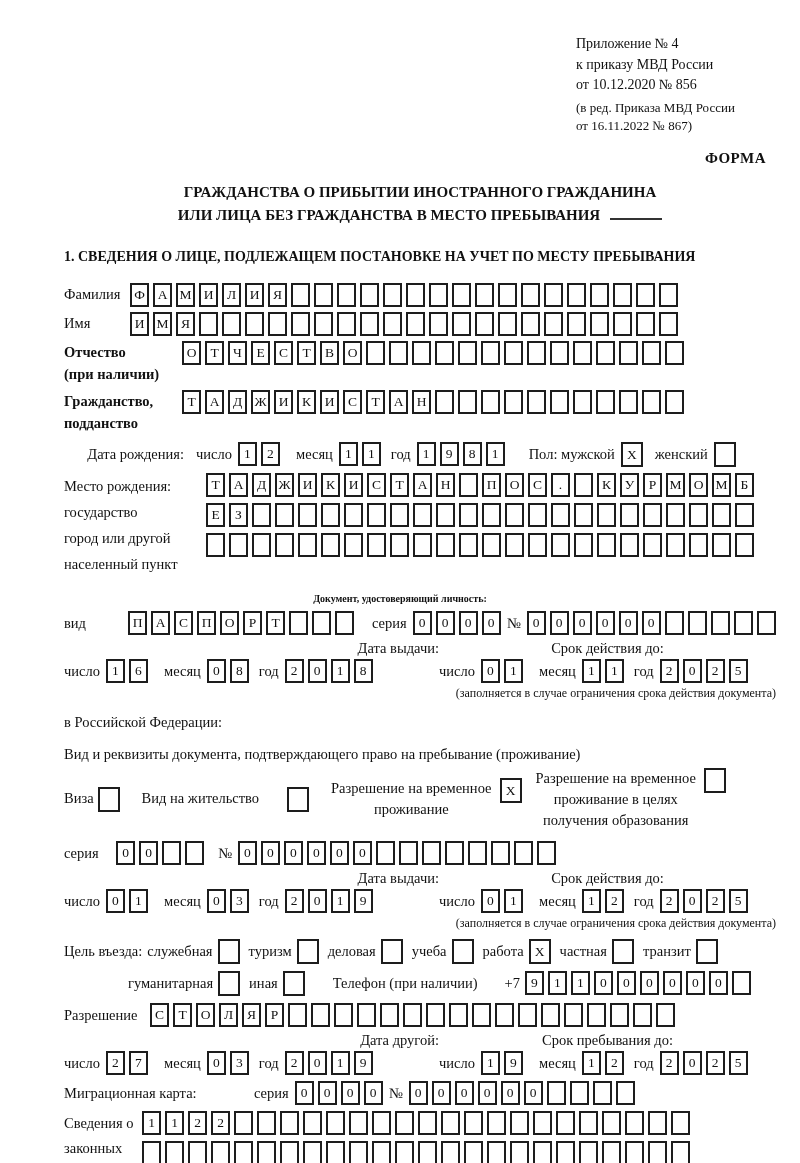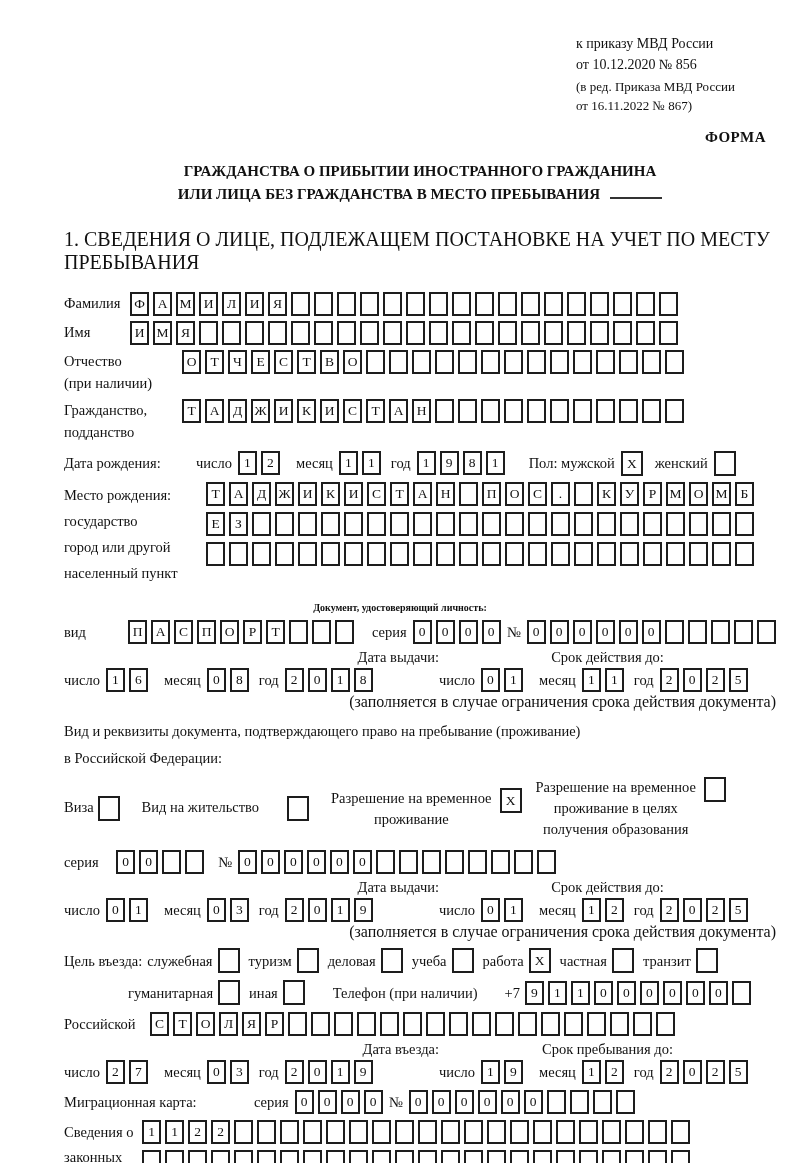--- a/index.html
+++ b/index.html
@@ -55,6 +55,7 @@
 <div class="page">
 
   <div class="hdr">
+    <div>Приложение № 4</div>
     <div>к приказу МВД России</div>
     <div>от 10.12.2020 № 856</div>
     <div class="sub sub-first">(в ред. Приказа МВД России</div>

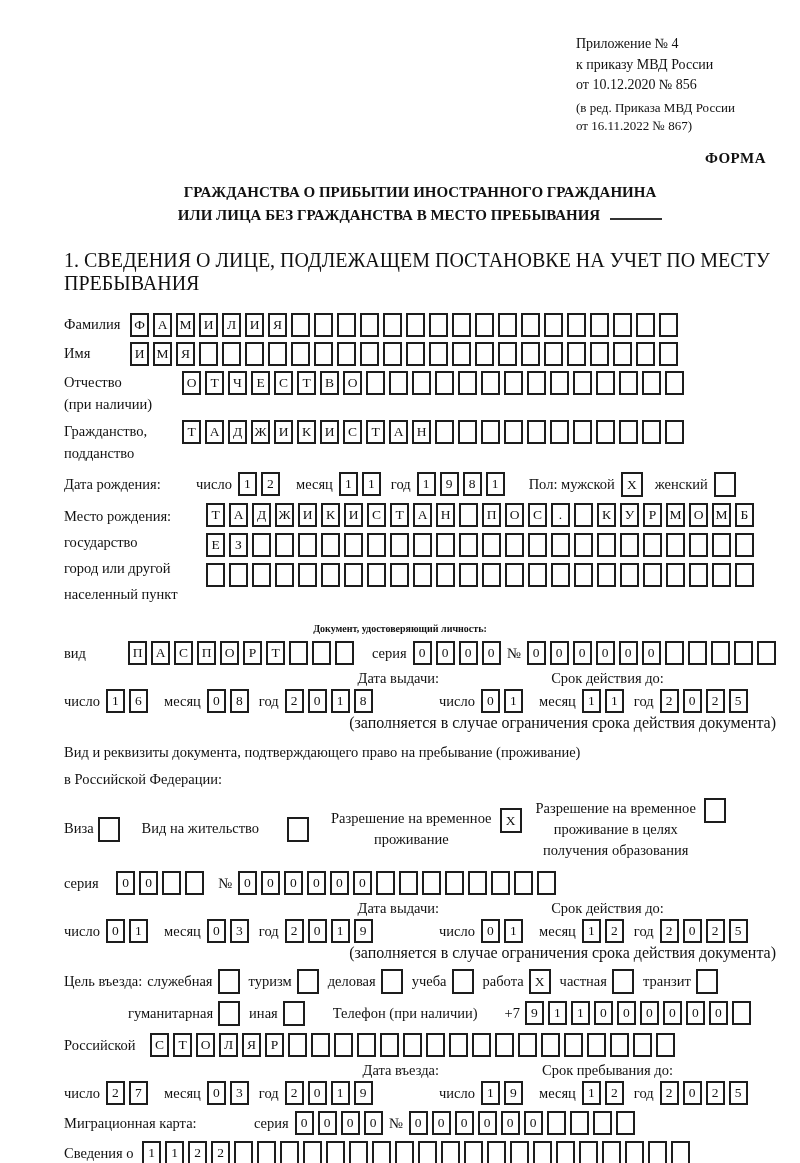--- a/index.html
+++ b/index.html
@@ -15,7 +15,7 @@
   .forma{text-align:right;font-weight:bold;font-size:15px;margin:14px 10px 14px 0;letter-spacing:.5px;}
   .title{text-align:center;font-weight:bold;font-size:15px;line-height:23px;margin:2px 0 22px;}
   .tline{display:inline-block;width:52px;border-bottom:2.5px solid #333;height:13px;margin-left:10px;}
-  .sec{font-weight:normal;font-size:20px;margin:12px 0 18px 0;}
+  .sec{font-weight:bold;font-size:14px;margin:12px 0 18px 0;}
   
   .frow{display:flex;align-items:flex-start;margin-bottom:5px;}
   .lbl{flex-shrink:0;line-height:22px;}

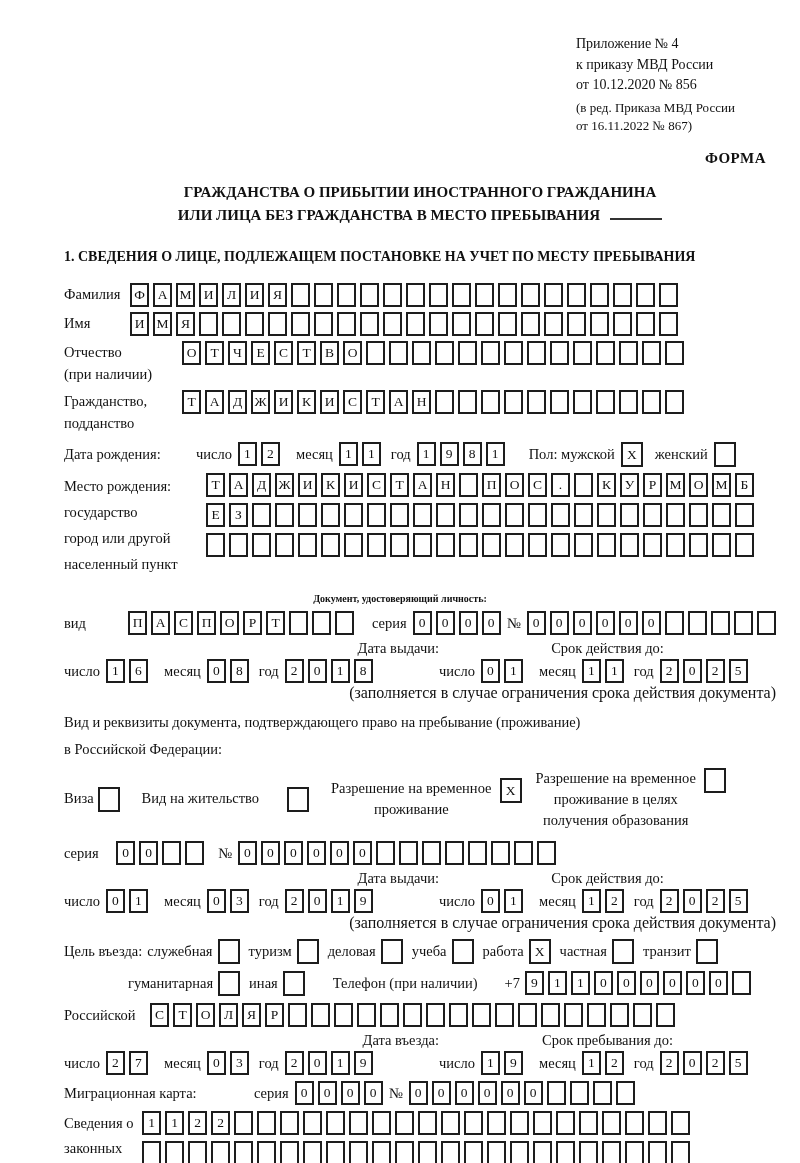--- a/index.html
+++ b/index.html
@@ -19,7 +19,7 @@
   
   .frow{display:flex;align-items:flex-start;margin-bottom:5px;}
   .lbl{flex-shrink:0;line-height:22px;}
-  .w66{width:66px;} .w118{width:118px;} .w142{width:142px;} .w64{width:64px;} .w86{width:86px;} .w150{width:150px;} .w78{width:78px;}
+  .w66{width:66px;} .w118{width:118px;font-weight:bold;} .w142{width:142px;} .w64{width:64px;} .w86{width:86px;} .w150{width:150px;} .w78{width:78px;}
   .cells{display:flex;flex-wrap:nowrap;}
   .cell{
     display:inline-block;width:15px;height:20px;border:2px solid #1d1d1d;margin-right:4px;

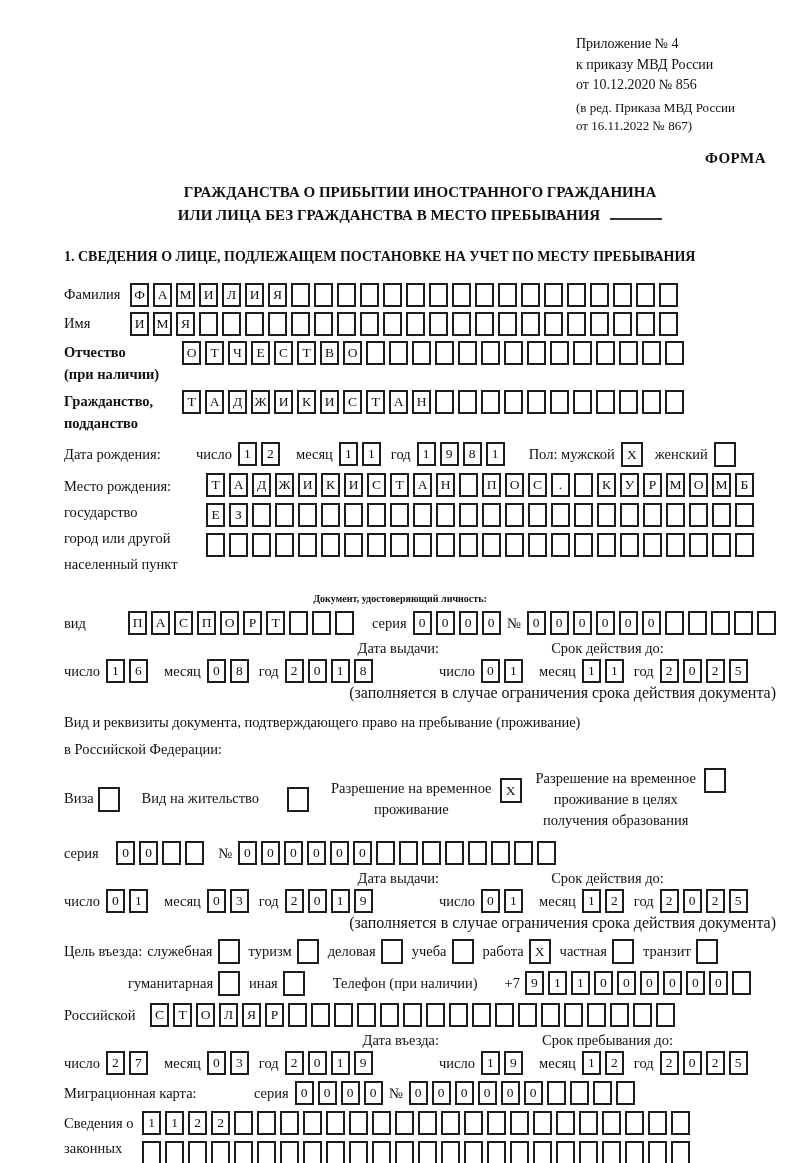--- a/index.html
+++ b/index.html
@@ -194,7 +194,7 @@
   </div>
 
   <div class="frow" style="margin-top:8px;">
-    <span class="lbl" style="width:120px;line-height:24px;">Дата рождения:</span>
+    <span class="lbl" style="width:120px;line-height:24px;text-align:right;">Дата рождения:</span>
     <span class="dlbl">число</span>
     <span class="cells">
         <span class="cell">1</span>

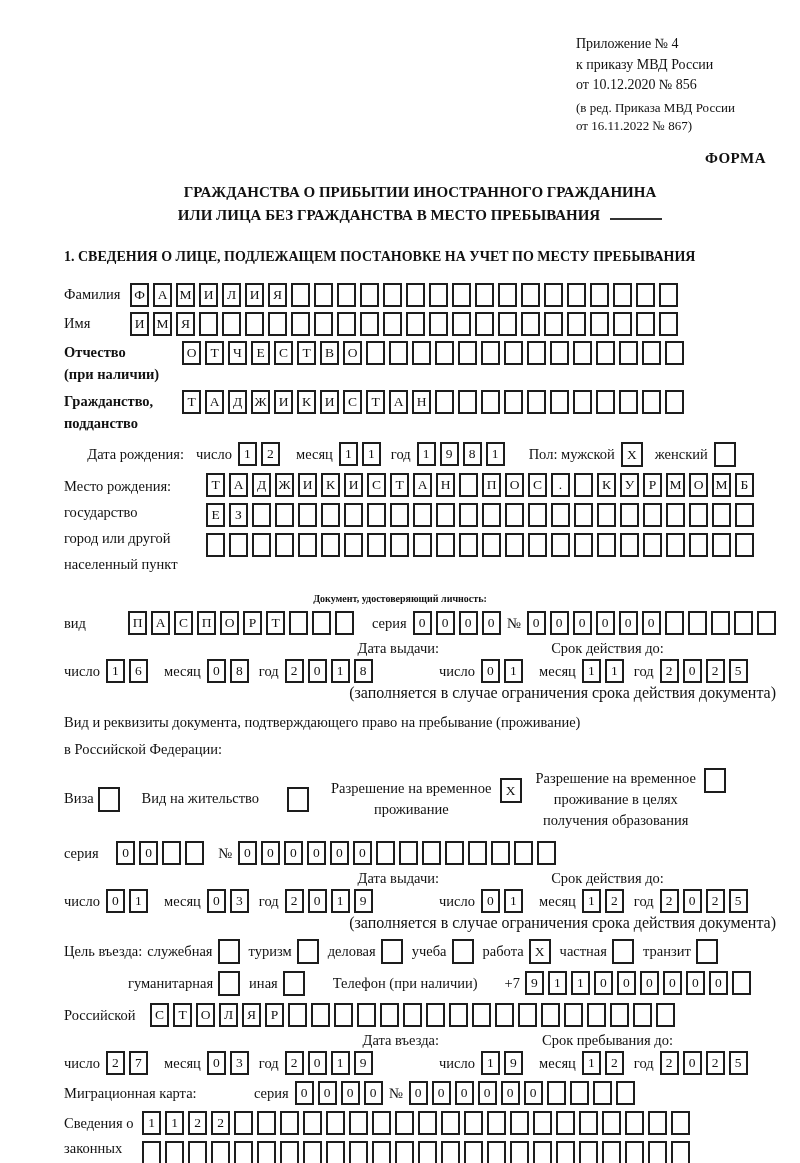--- a/index.html
+++ b/index.html
@@ -39,7 +39,7 @@
   .drow{display:flex;margin-bottom:2px;}
   .dgroup{display:flex;align-items:flex-start;}
   .dg1{width:375px;}
-  .note{font-size:16px;text-align:right;margin:0 0 8px 0;line-height:16px;}
+  .note{font-size:12px;text-align:right;margin:0 0 8px 0;line-height:16px;}
   .plain{line-height:27px;}
   .optrow{align-items:center;margin-bottom:10px;}
   .optpair{display:flex;align-items:flex-start;}

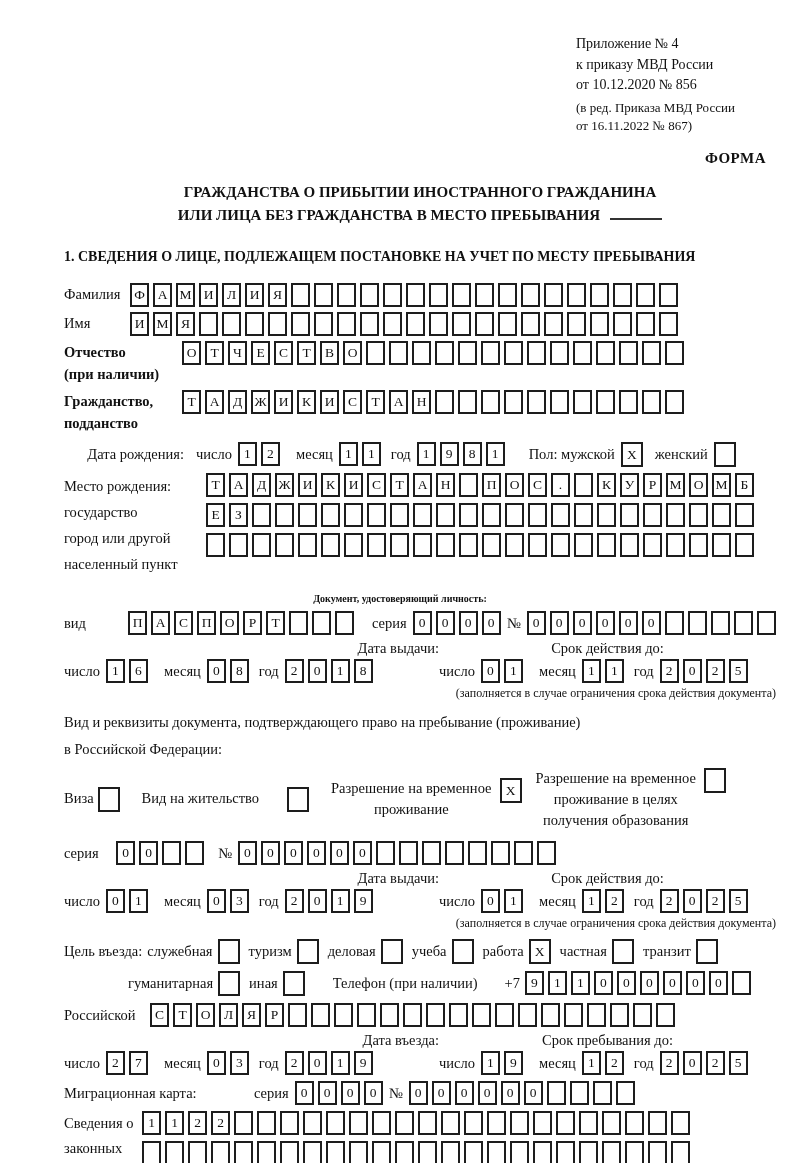--- a/index.html
+++ b/index.html
@@ -392,8 +392,8 @@
   </div>
   <div class="note">(заполняется в случае ограничения срока действия документа)</div>
 
+  <div class="plain" style="margin-bottom:5px;">в Российской Федерации:</div>
   <div class="plain">Вид и реквизиты документа, подтверждающего право на пребывание (проживание)</div>
-  <div class="plain" style="margin-bottom:5px;">в Российской Федерации:</div>
 
   <div class="frow optrow">
     <span class="optpair">

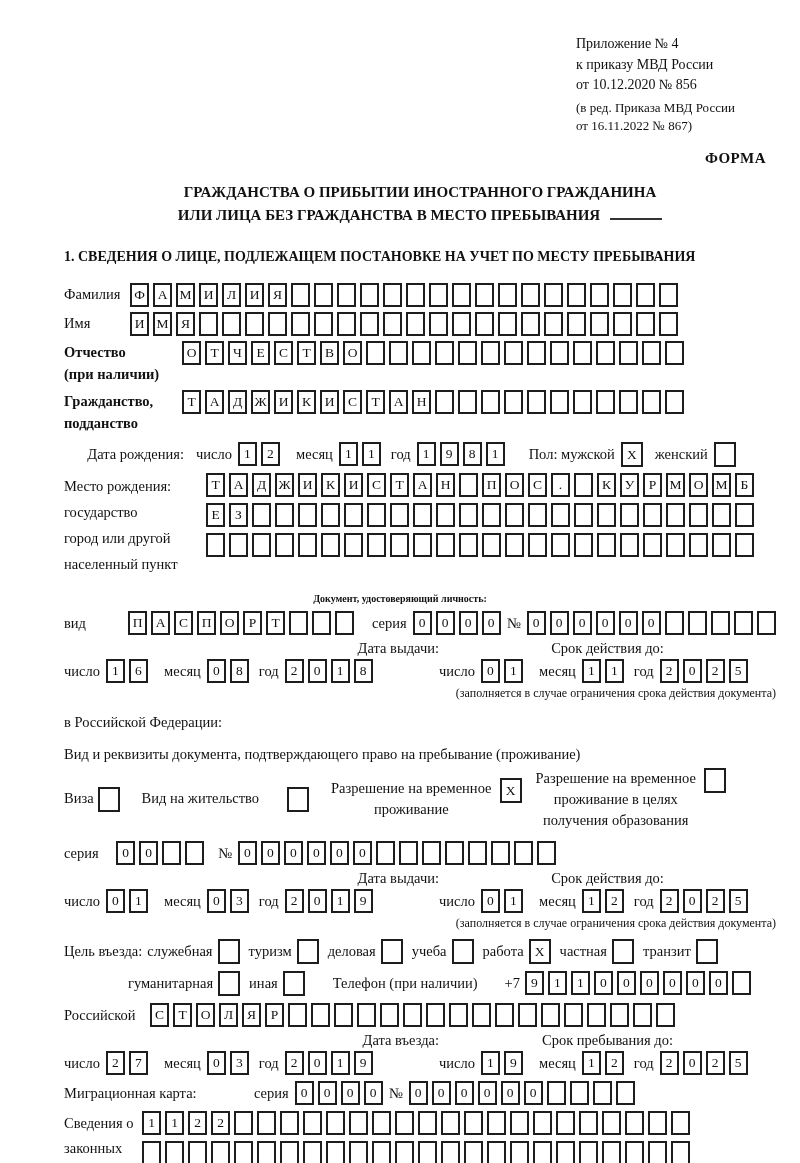--- a/index.html
+++ b/index.html
@@ -534,7 +534,7 @@
   </div>
 
   <div class="frow">
-    <span class="lbl w86" style="line-height:24px;">Российской</span>
+    <span class="lbl w86" style="line-height:24px;">Разрешение</span>
     <span class="cells">
         <span class="cell">С</span>
         <span class="cell">Т</span>

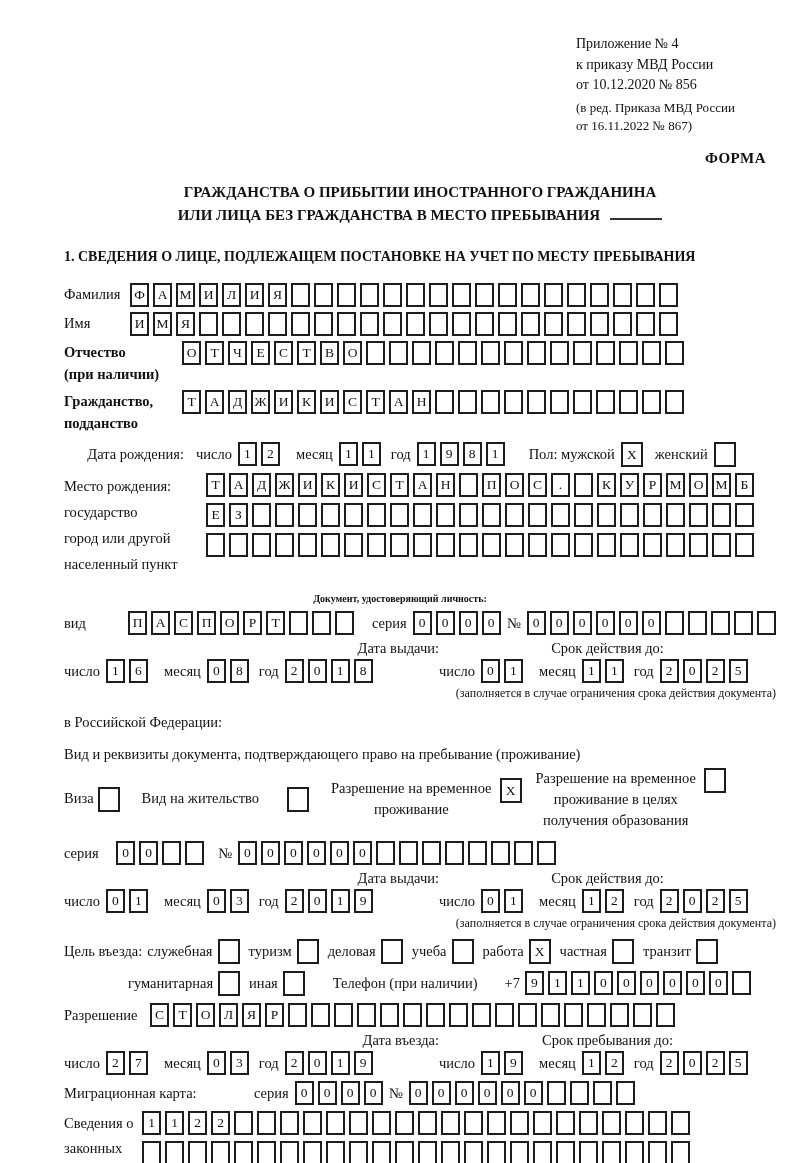--- a/index.html
+++ b/index.html
@@ -563,7 +563,7 @@
   </div>
 
   <div class="dhead" style="margin-top:4px;">
-    <span class="dh1">Дата въезда:</span>
+    <span class="dh1">Дата другой:</span>
     <span class="dh2">Срок пребывания до:</span>
   </div>
   <div class="drow" style="margin-bottom:6px;">

